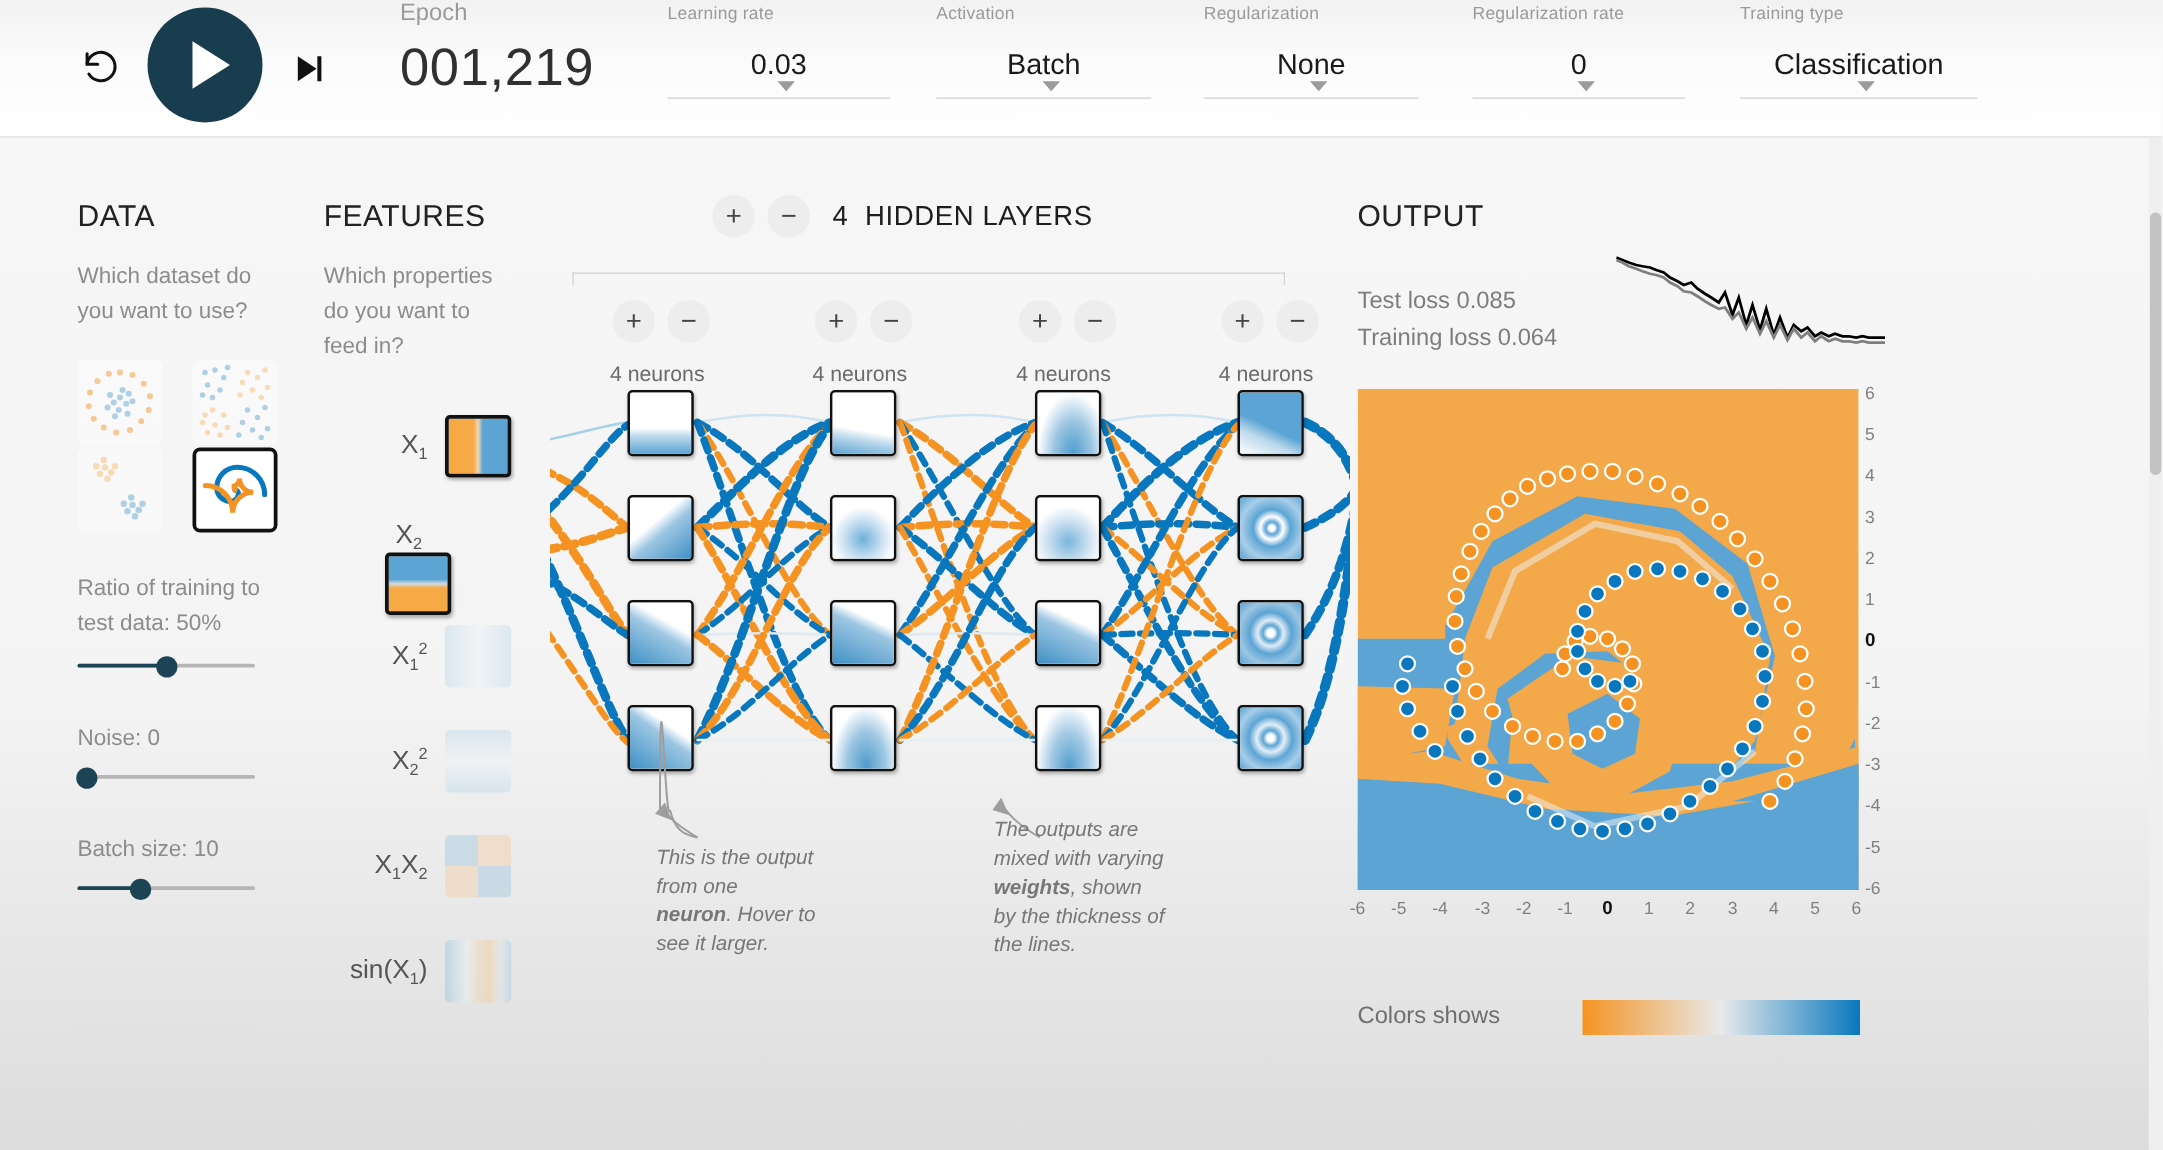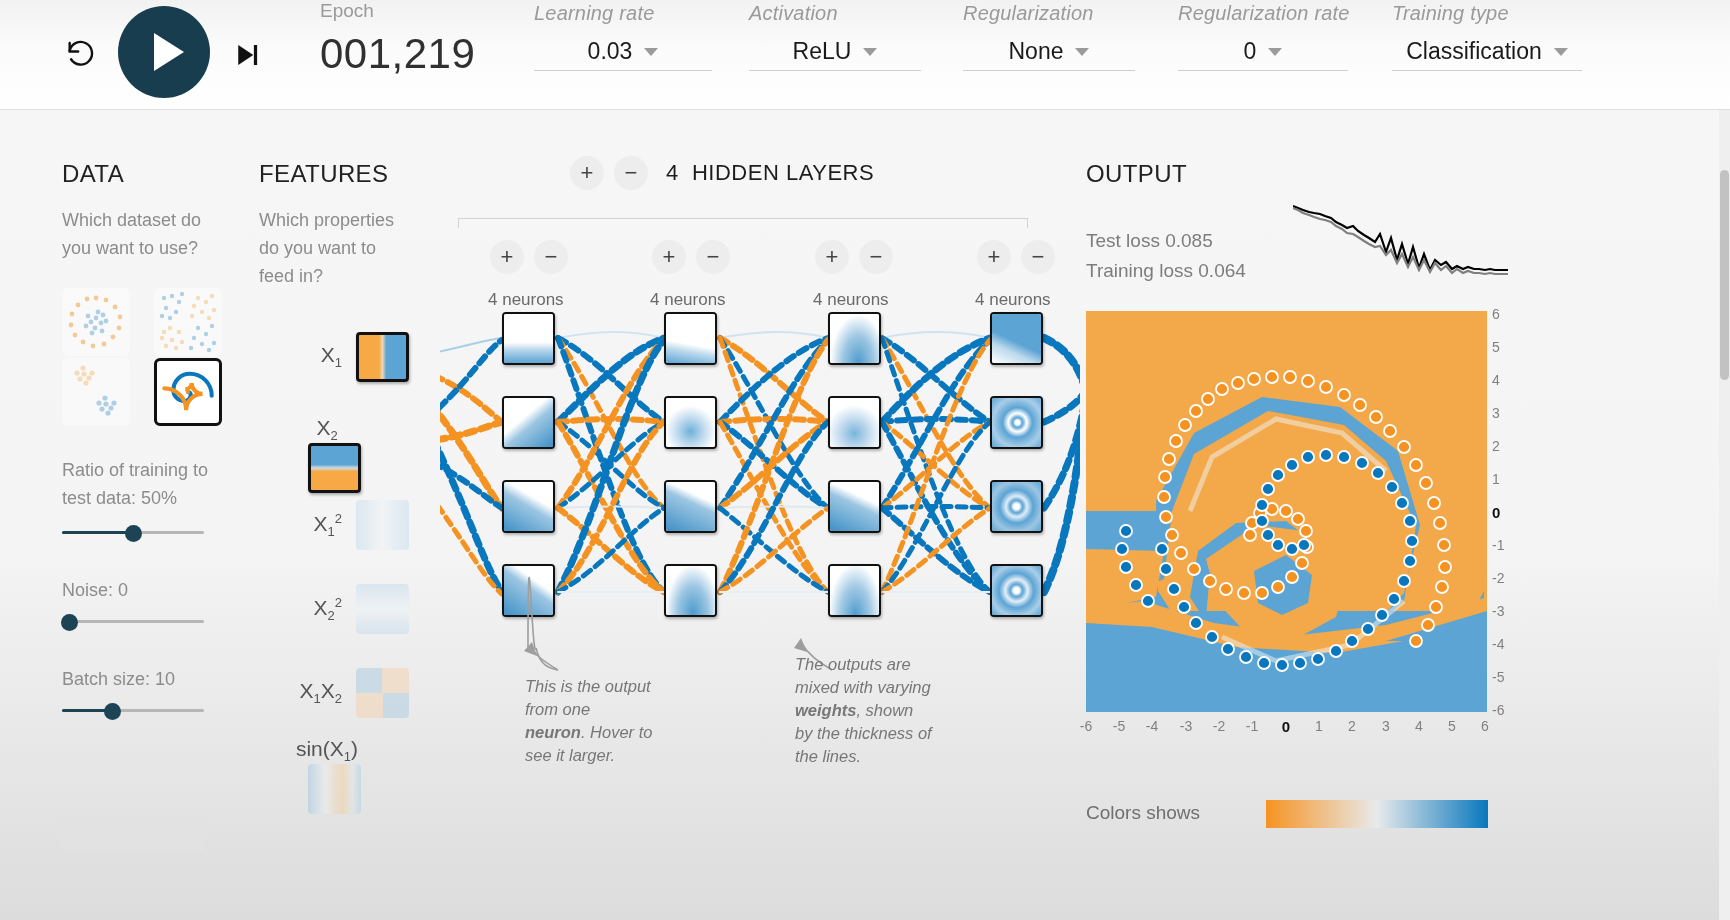--- a/index.html
+++ b/index.html
@@ -33,7 +33,7 @@
     margin-left: 9px;
   }
   .ctrl-group { position: absolute; top: 0; height: 110px; }
-  .ctrl-label { font-size: 20px; color: #9a9a9a; letter-spacing: .2px; position: absolute; top: 2px; left: 0; white-space: nowrap; font-style: italic; }
+  .ctrl-label { font-size: 14px; color: #9a9a9a; letter-spacing: .2px; position: absolute; top: 2px; left: 0; white-space: nowrap; }
   .ctrl-select {
     position: absolute; top: 38px; left: 0;
     border-bottom: 1px solid #cfcfcf;

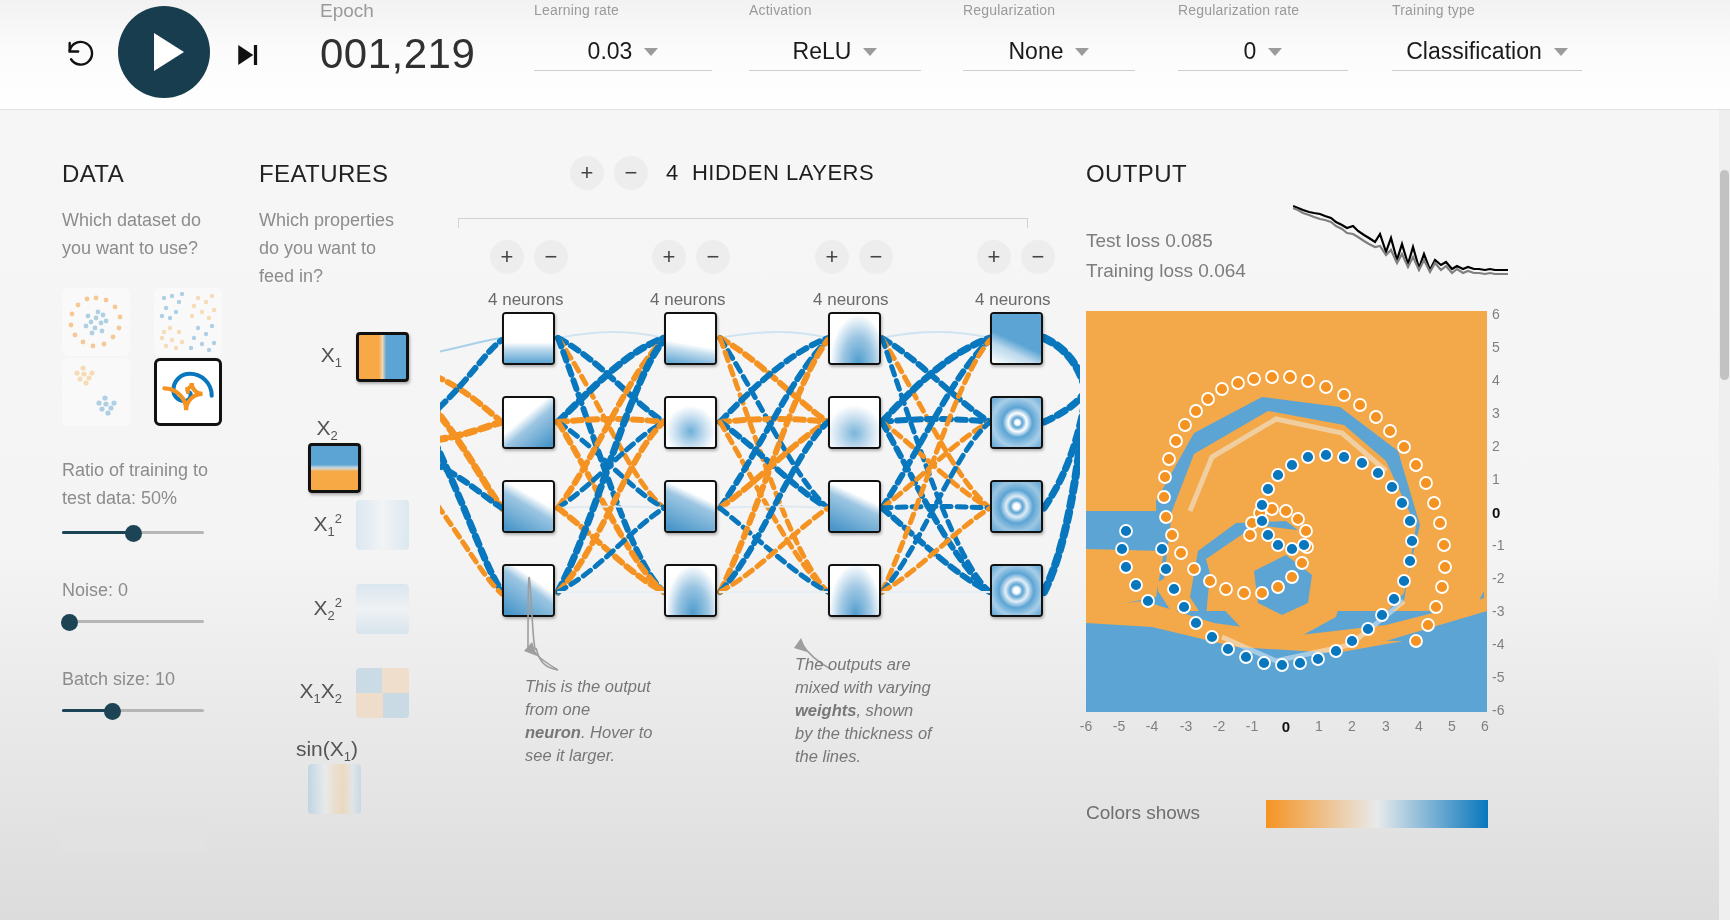--- a/index.html
+++ b/index.html
@@ -37,8 +37,8 @@
   .ctrl-select {
     position: absolute; top: 38px; left: 0;
     border-bottom: 1px solid #cfcfcf;
-    display: flex; align-items: center; justify-content: center;
-    padding-bottom: 5px; cursor: pointer;
+    display: flex; align-items: center; justify-content: flex-end;
+    padding-bottom: 5px; cursor: pointer; flex-direction: column;
   }
   .ctrl-value { font-size: 23px; color: #1a1a1a; }
   .caret { width: 0; height: 0; border-left: 7px solid transparent; border-right: 7px solid transparent; border-top: 8px solid #9b9b9b; margin-left: 12px; }

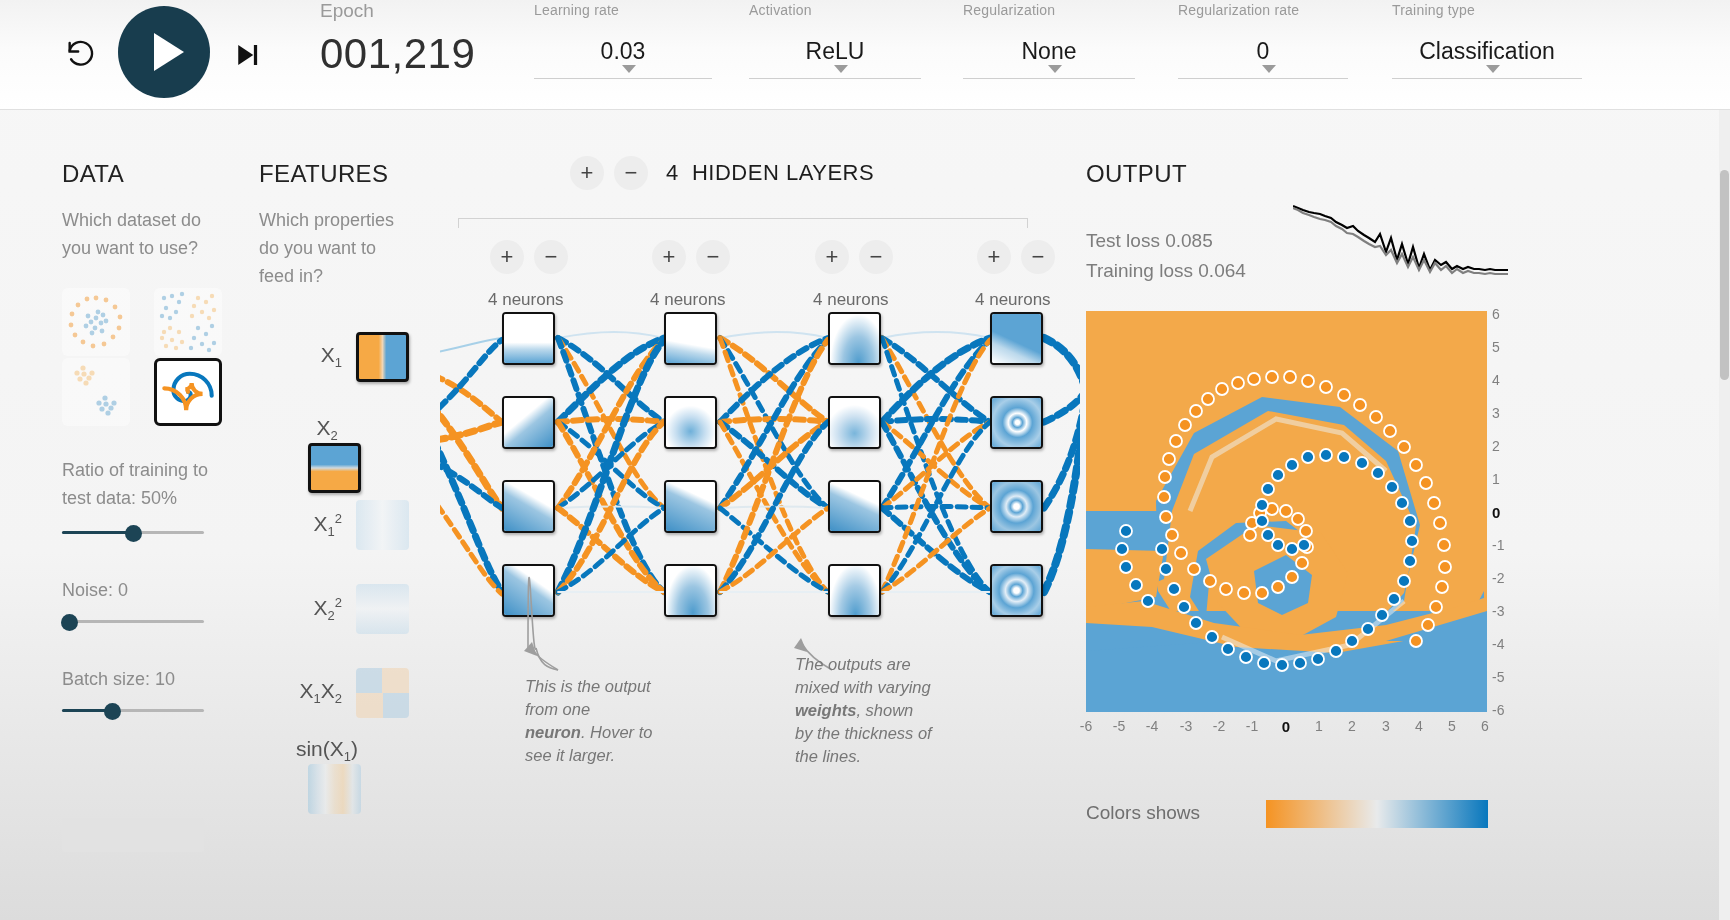--- a/index.html
+++ b/index.html
@@ -147,7 +147,7 @@
     <div class="ctrl-group" style="left:749px; width:172px;">
       <div class="ctrl-label">Activation</div>
       <div class="ctrl-select" style="width:172px;">
-        <span class="ctrl-value">ReLU</span>
+        <span class="ctrl-value">Batch</span>
         <span class="caret"></span>
       </div>
     </div>

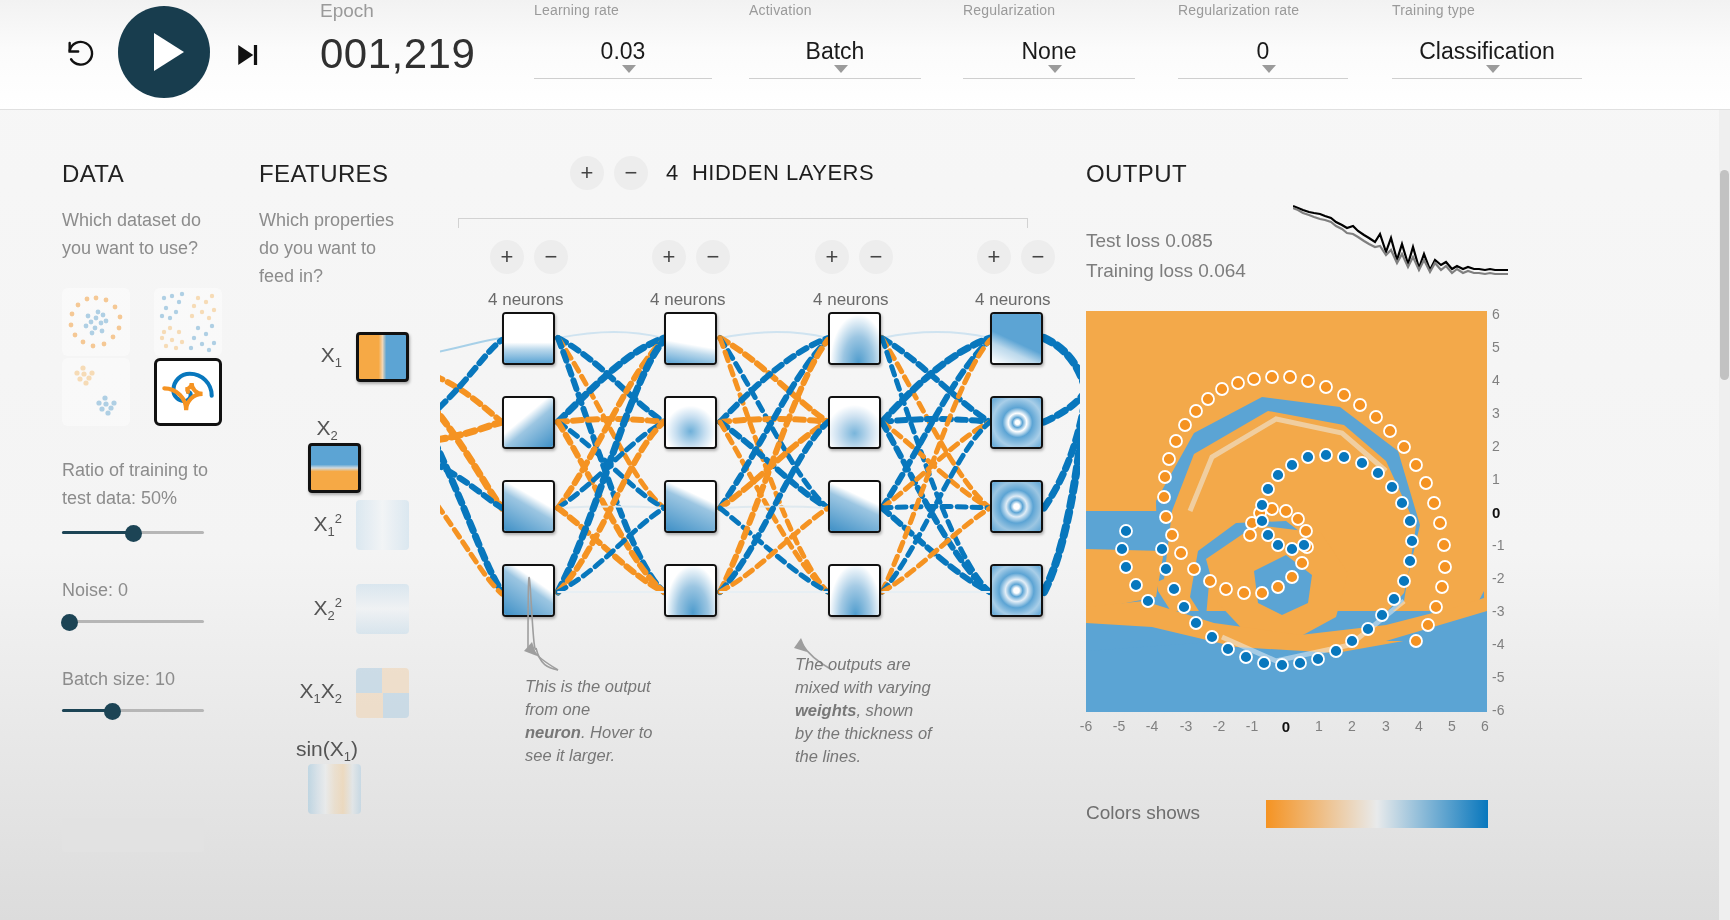--- a/index.html
+++ b/index.html
@@ -336,7 +336,7 @@
               linear-gradient(135deg, transparent 49.6%, transparent 50.4%),
               conic-gradient(from 0deg at 50% 50%, #f3cda0 0deg 90deg, #9fc6e0 90deg 180deg, #f3cda0 180deg 270deg, #9fc6e0 270deg 360deg);"></span>
       </div>
-      <div class="feat-row" style="top:409px;flex-direction:column;">
+      <div class="feat-row" style="top:424px;">
         <span class="feat-label">sin(X<sub>1</sub>)</span>
         <span class="feat-box inactive" style="background:linear-gradient(90deg,#8cc0dd 0%,#c5dcec 18%,#eef2f3 33%,#f0d7b2 50%,#f5c98b 66%,#dde6ea 84%,#9fc8e2 100%);"></span>
       </div>

